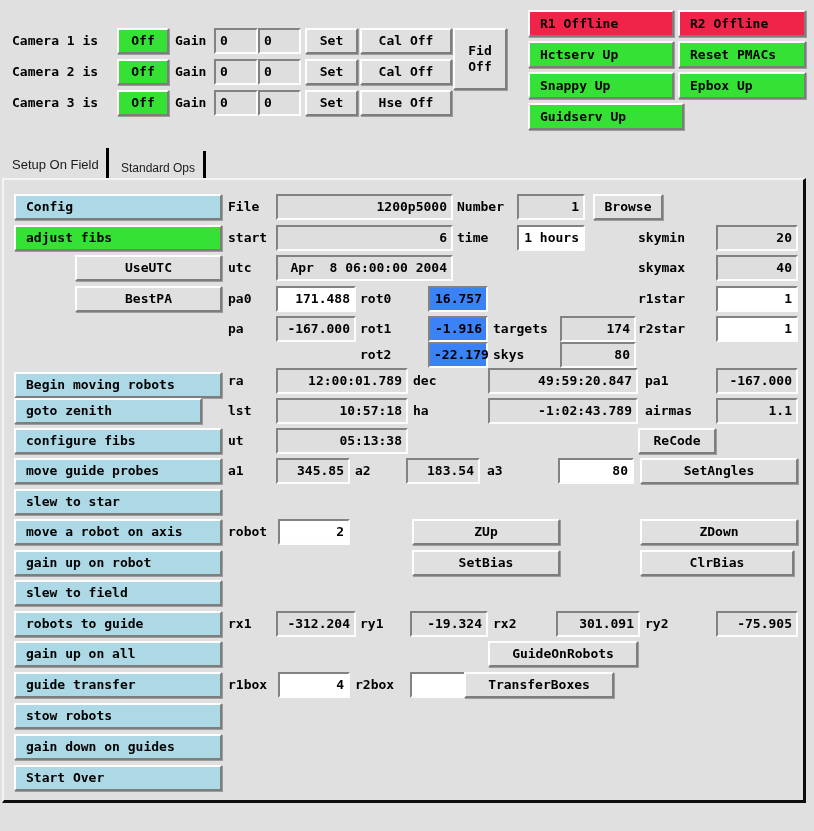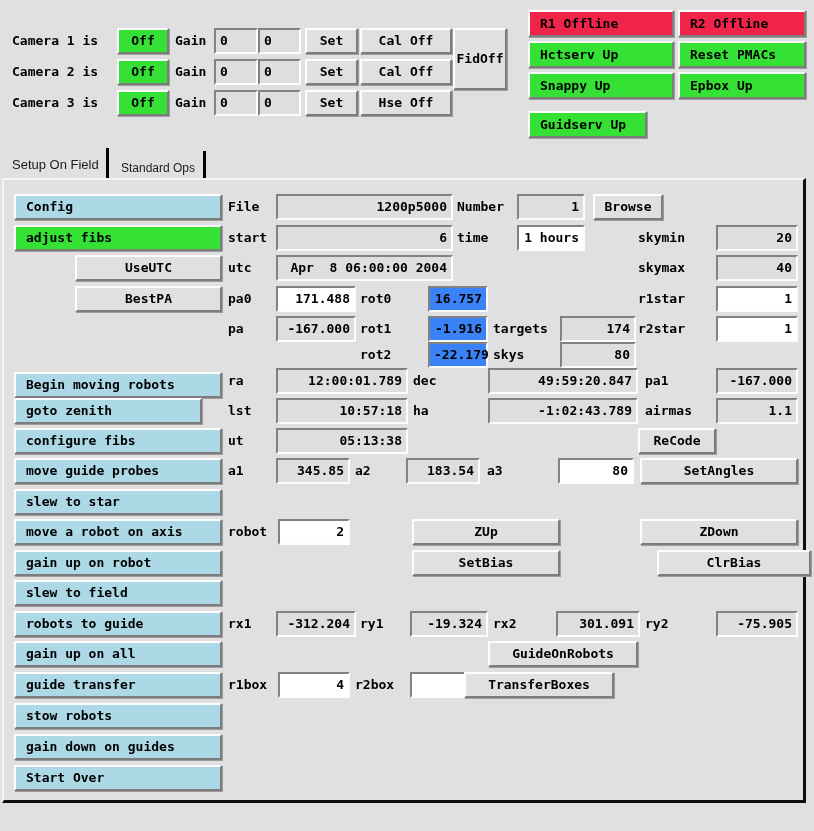--- a/index.html
+++ b/index.html
@@ -40,7 +40,7 @@
   }
   .tabbar{position:absolute;width:3px;height:30px;background:#000}
   .fid{
-    display:flex;flex-direction:row;align-items:center;justify-content:center;
+    display:flex;flex-direction:column;align-items:center;justify-content:center;
     line-height:16px;padding:0 4px;
   }
 </style>

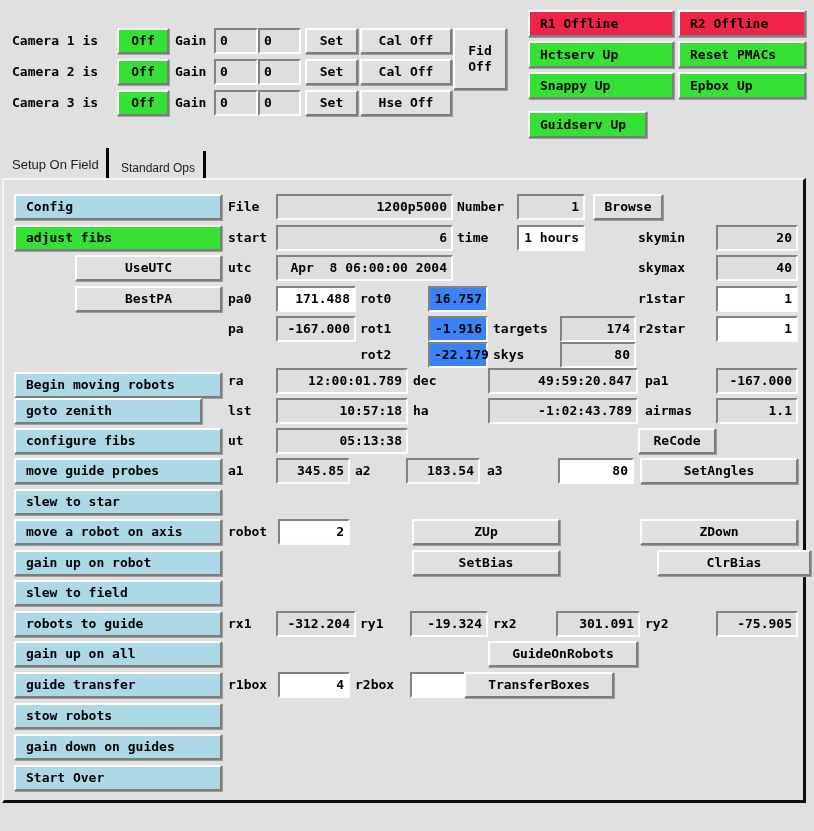--- a/index.html
+++ b/index.html
@@ -82,7 +82,7 @@
 <div class="btn green status" style="left:678px;top:41px;width:128px">Reset PMACs</div>
 <div class="btn green status" style="left:528px;top:72px;width:146px">Snappy Up</div>
 <div class="btn green status" style="left:678px;top:72px;width:128px">Epbox Up</div>
-<div class="btn green status" style="left:528px;top:111px;width:119px">Guidserv Up</div>
+<div class="btn green status" style="left:528px;top:103px;width:156px">Guidserv Up</div>
 
 <div class="tab" style="left:12px;top:152px;width:96px">Setup On Field</div>
 <div class="tabbar" style="left:106px;top:148px"></div>

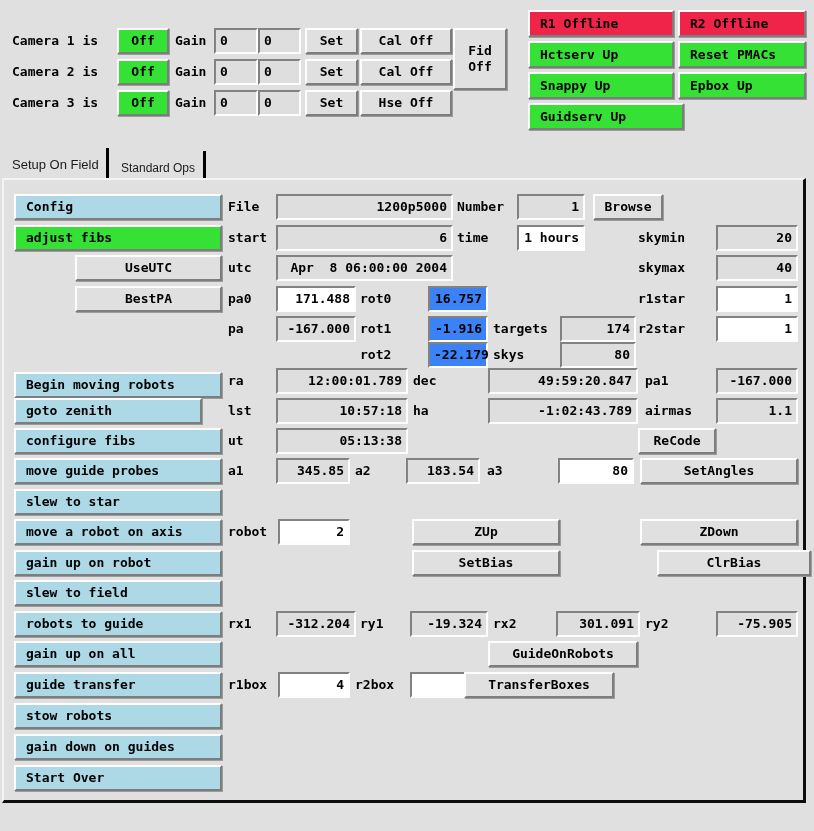--- a/index.html
+++ b/index.html
@@ -181,7 +181,7 @@
 <div class="btn center" style="left:640px;top:519px;width:158px">ZDown</div>
 
 <div class="btn center" style="left:412px;top:550px;width:148px">SetBias</div>
-<div class="btn center" style="left:657px;top:550px;width:154px">ClrBias</div>
+<div class="btn center" style="left:640px;top:550px;width:154px">ClrBias</div>
 
 <div class="lbl" style="left:228px;top:611px;width:36px">rx1</div>
 <div class="entry" style="left:276px;top:611px;width:80px">-312.204</div>

